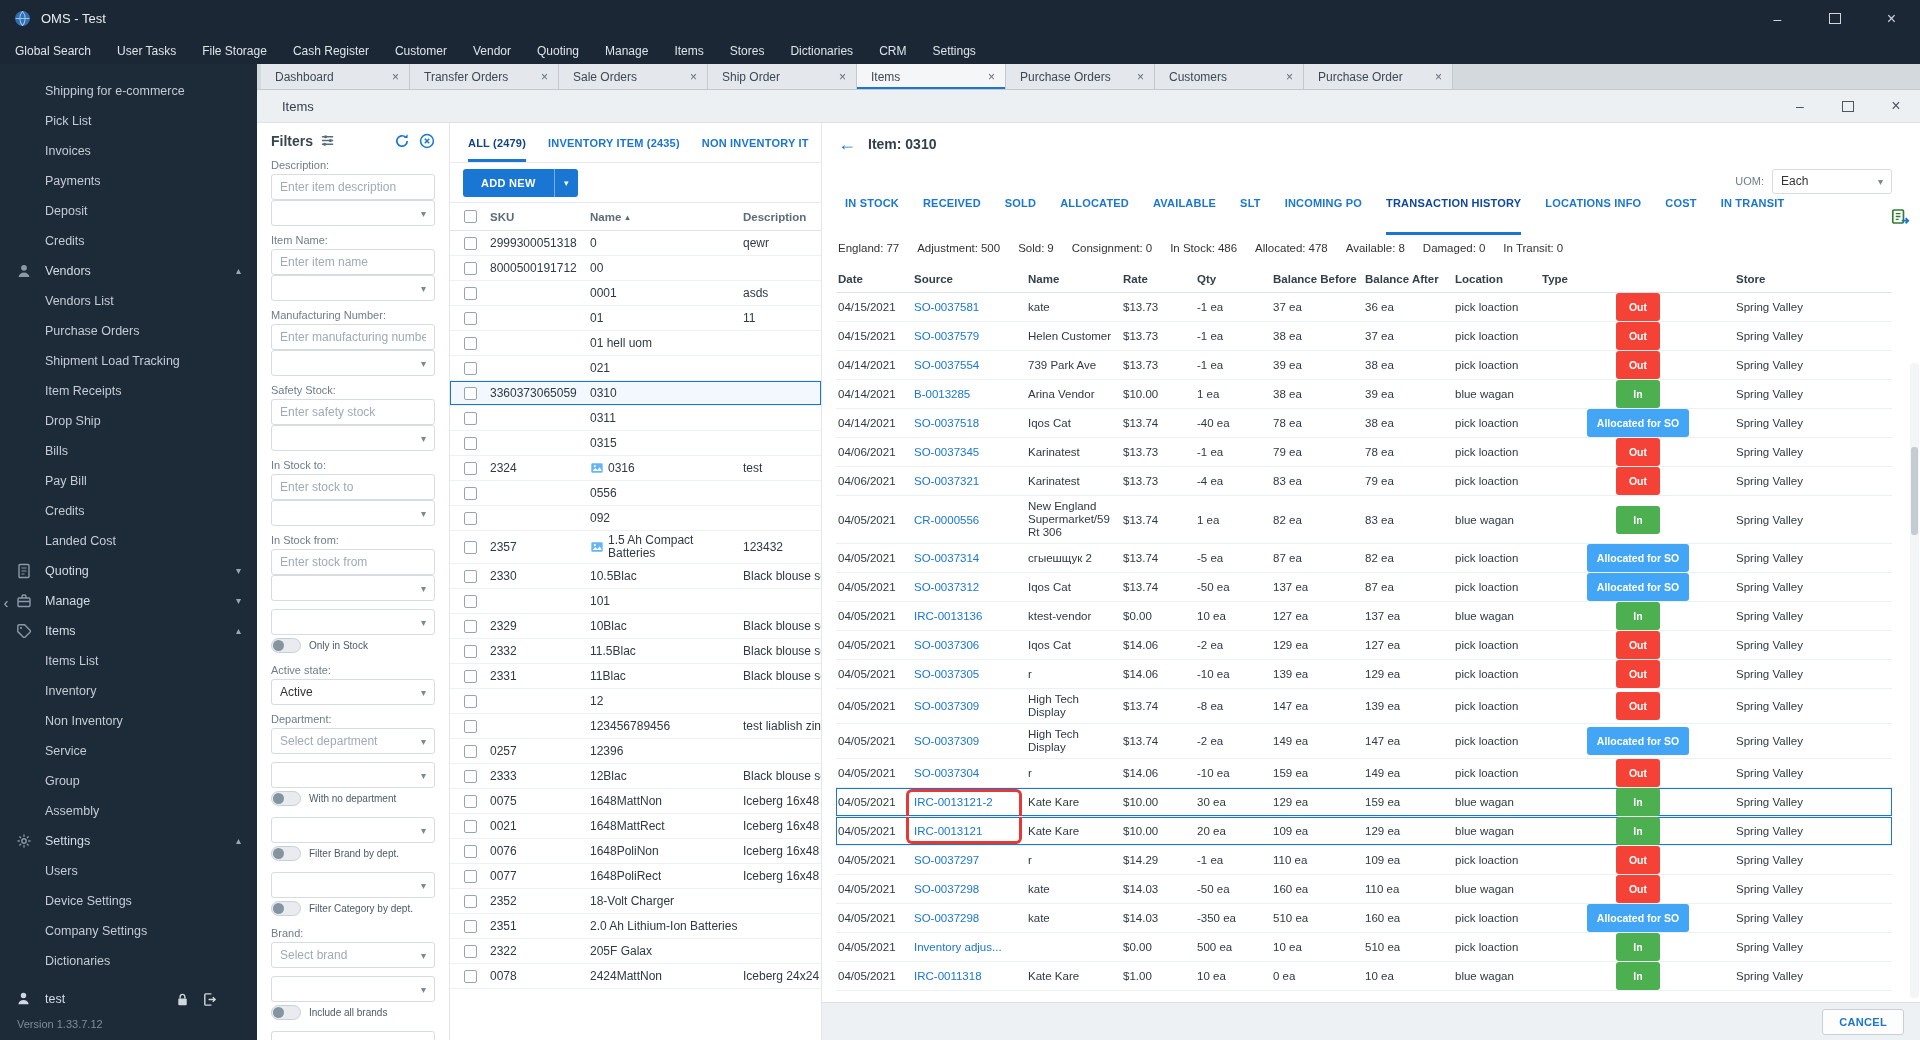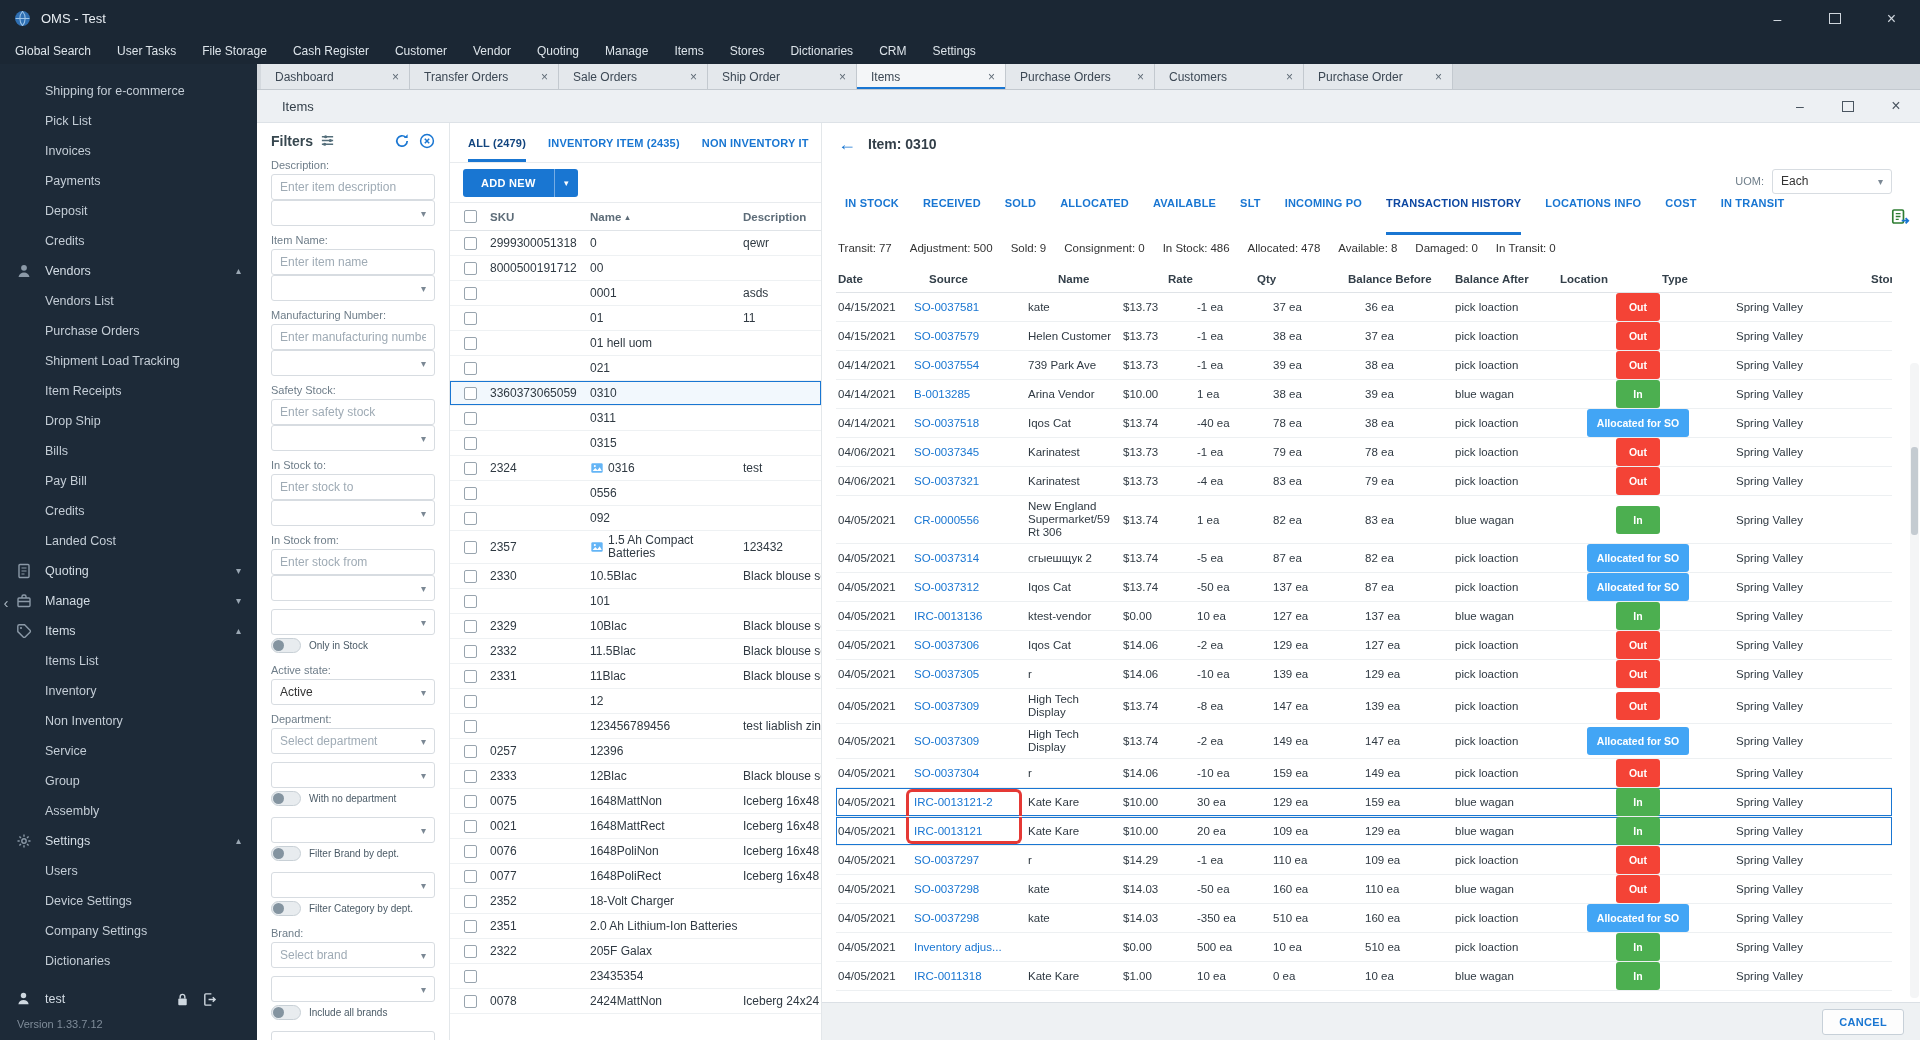--- a/index.html
+++ b/index.html
@@ -1168,7 +1168,7 @@
             </div>
           <div class="d-stats">
 
-              <span class="stat idx-0"><span class="stat-label">Transit:</span><span class="stat-value">77</span></span>
+              <span class="stat idx-0"><span class="stat-label">England:</span><span class="stat-value">77</span></span>
 
               <span class="stat idx-1"><span class="stat-label">Adjustment:</span><span class="stat-value">500</span></span>
 

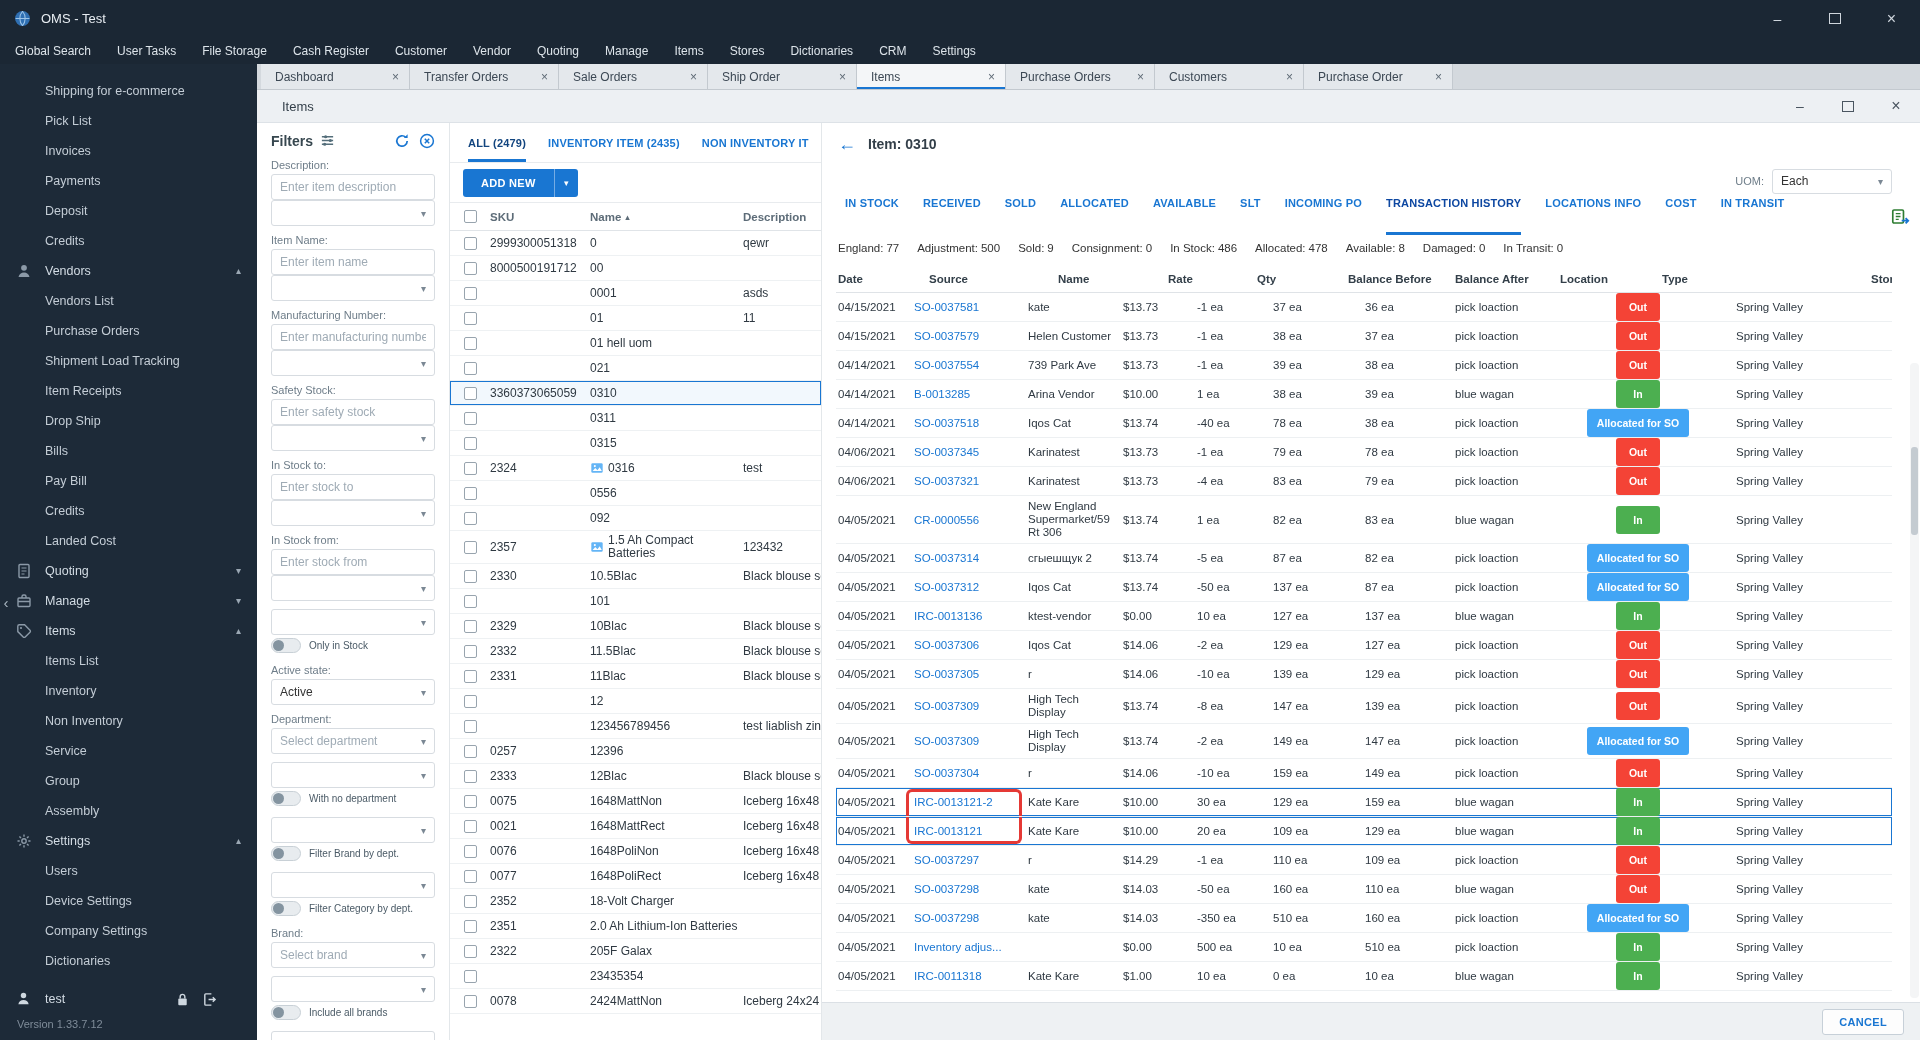--- a/index.html
+++ b/index.html
@@ -133,7 +133,7 @@
 .d-stats{flex:0 0 26px;display:flex;align-items:center;gap:18px;padding-left:16px;font-size:11.5px;color:#333;white-space:nowrap;}
 .stat-value{margin-left:3px;}
 .d-table{margin:4px 28px 0 14px;}
-.t-head{display:flex;align-items:center;border-bottom:1px solid #dfe3e7;height:28px;font-size:11.5px;font-weight:bold;color:#333f49;gap:15px;}
+.t-head{display:flex;align-items:center;border-bottom:1px solid #dfe3e7;height:28px;font-size:11.5px;font-weight:bold;color:#333f49;}
 .cell{padding-left:2px;overflow:hidden;white-space:nowrap;}
 .col-date{flex:0 0 76px;}
 .col-source{flex:0 0 114px;}

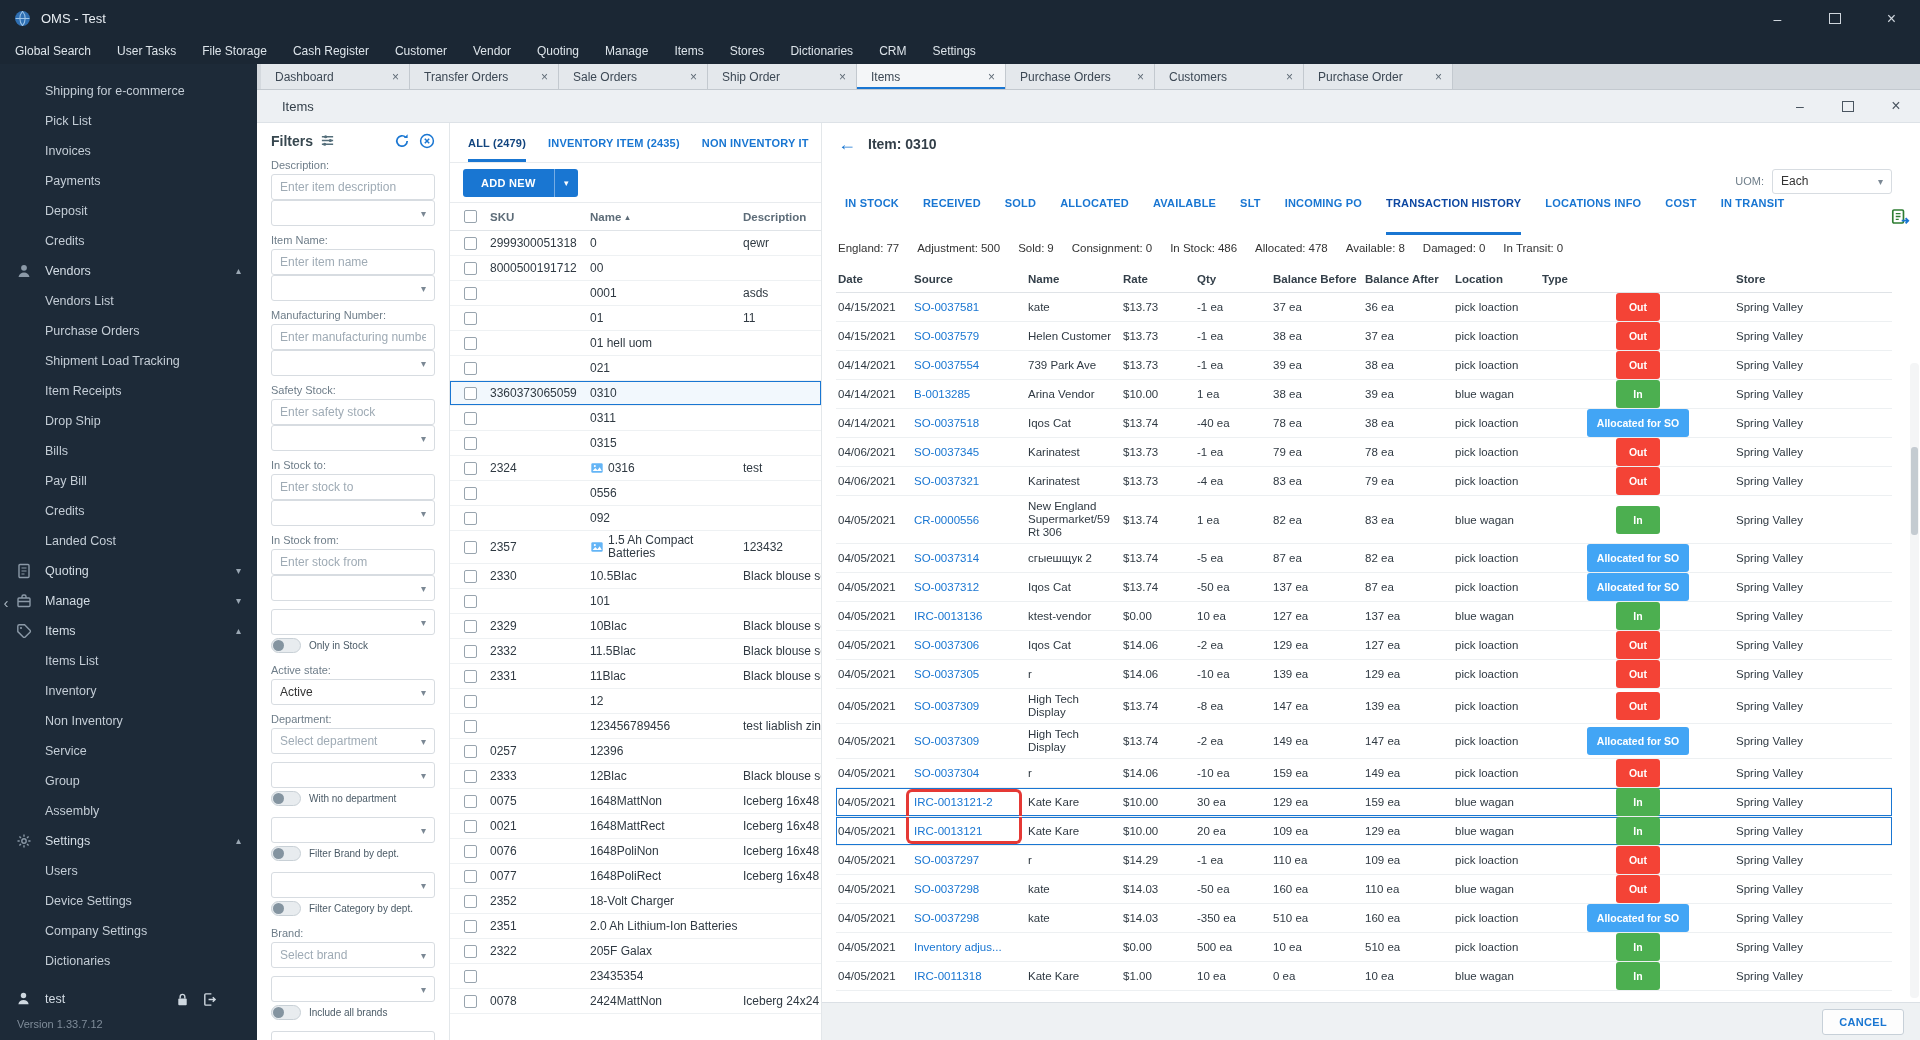--- a/index.html
+++ b/index.html
@@ -1077,16 +1077,6 @@
                 <span class="ic-desc"></span>
               </div>
 
-              <div class="irow idx-29">
-                <span class="ic-check">
-                  <span class="checkbox"></span>
-                </span>
-                <span class="ic-sku"></span>
-                <span class="ic-name">
-                  <span class="nm">23435354</span>
-                </span>
-                <span class="ic-desc"></span>
-              </div>
 
               <div class="irow idx-30">
                 <span class="ic-check">

